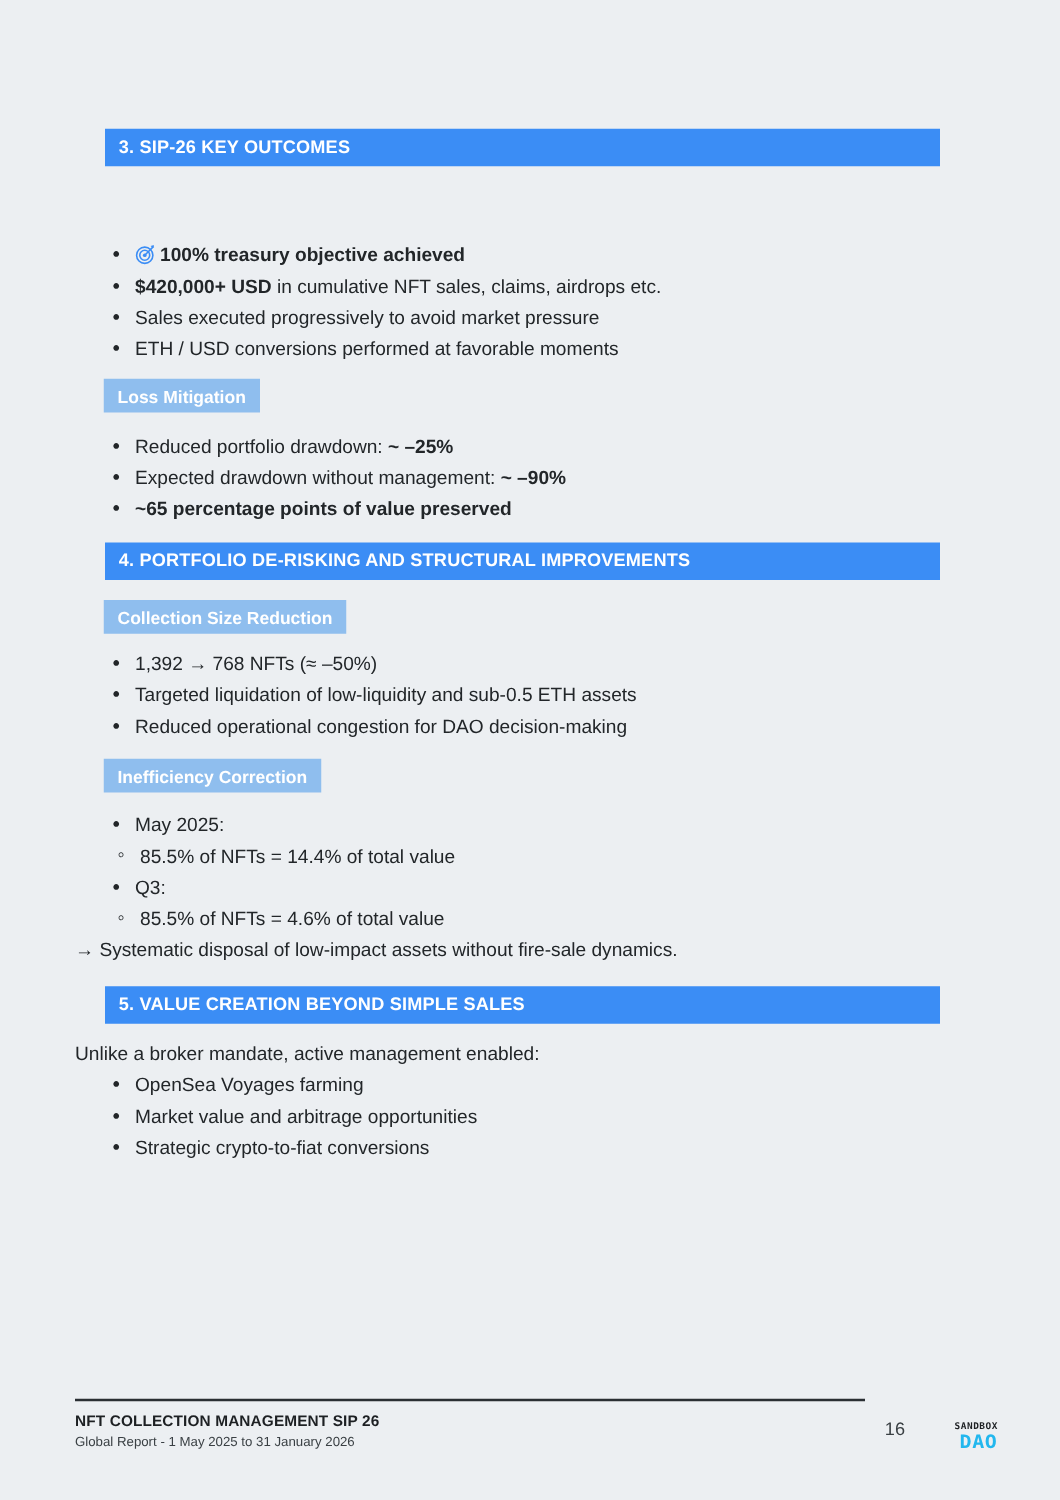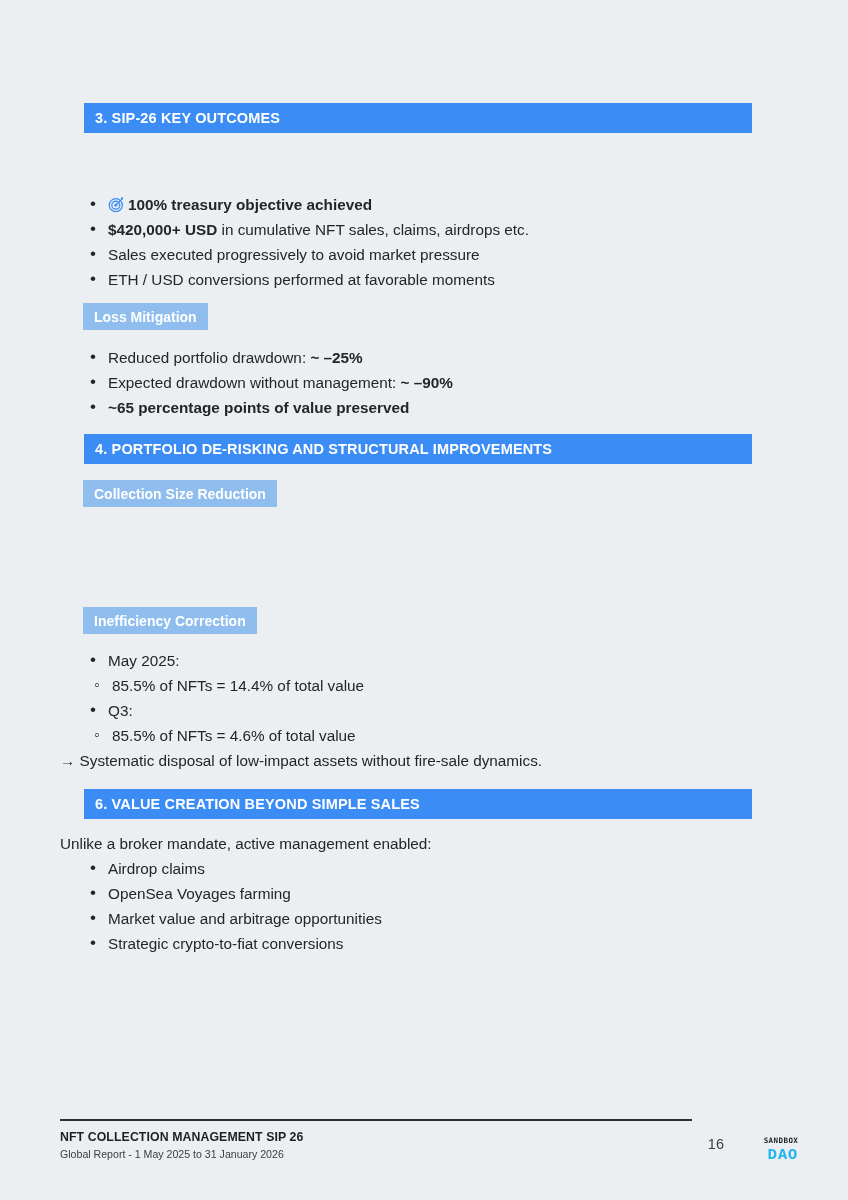--- a/index.html
+++ b/index.html
@@ -253,6 +253,19 @@
     <span class="subhead-label">Collection Size Reduction</span>
   </div>
 
+  <div class="blk" style="top:519px;">
+    <ul class="bullets">
+      <li>
+        <span>1,392 → 768 NFTs (≈ –50%)</span>
+      </li>
+      <li>
+        <span>Targeted liquidation of low-liquidity and sub-0.5 ETH assets</span>
+      </li>
+      <li>
+        <span>Reduced operational congestion for DAO decision-making</span>
+      </li>
+    </ul>
+  </div>
 
   <div class="subhead" style="left:83px; top:607px;">
     <span class="subhead-label">Inefficiency Correction</span>

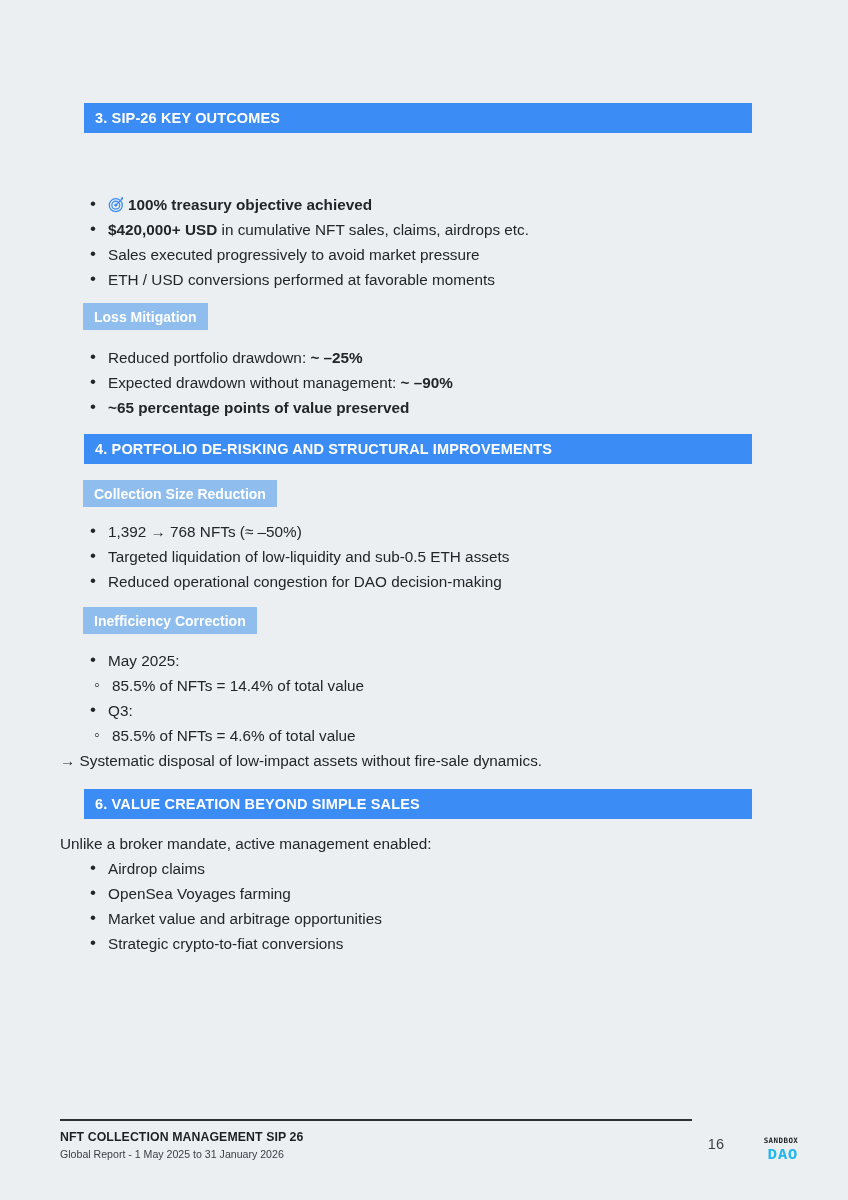--- a/index.html
+++ b/index.html
@@ -296,7 +296,7 @@
   </div>
 
   <div class="section-bar" style="top:789px;">
-    <span class="section-title">6. VALUE CREATION BEYOND SIMPLE SALES</span>
+    <span class="section-title">5. VALUE CREATION BEYOND SIMPLE SALES</span>
   </div>
 
   <div class="blk" style="top:831px;">

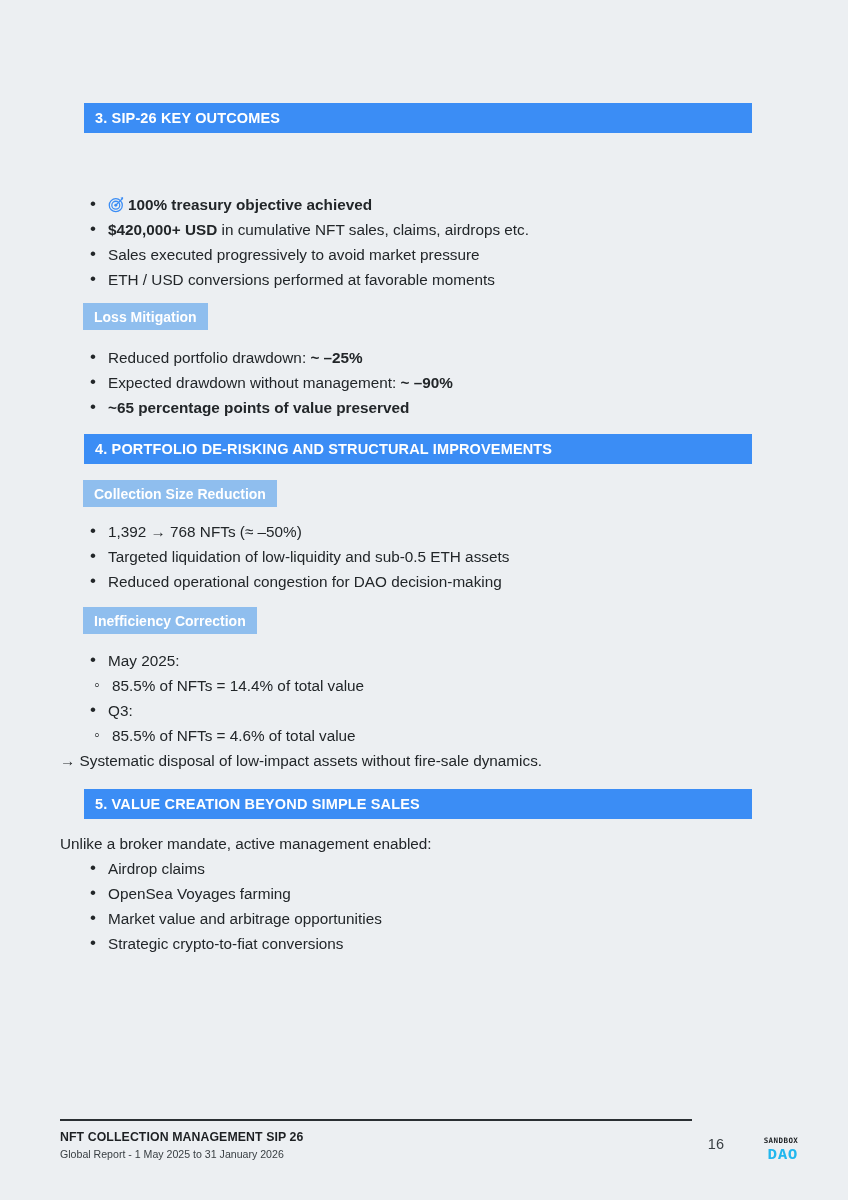--- a/index.html
+++ b/index.html
@@ -303,9 +303,6 @@
     <div class="plain-line">Unlike a broker mandate, active management enabled:</div>
     <ul class="bullets">
       <li>
-        <span>Airdrop claims</span>
-      </li>
-      <li>
         <span>OpenSea Voyages farming</span>
       </li>
       <li>

